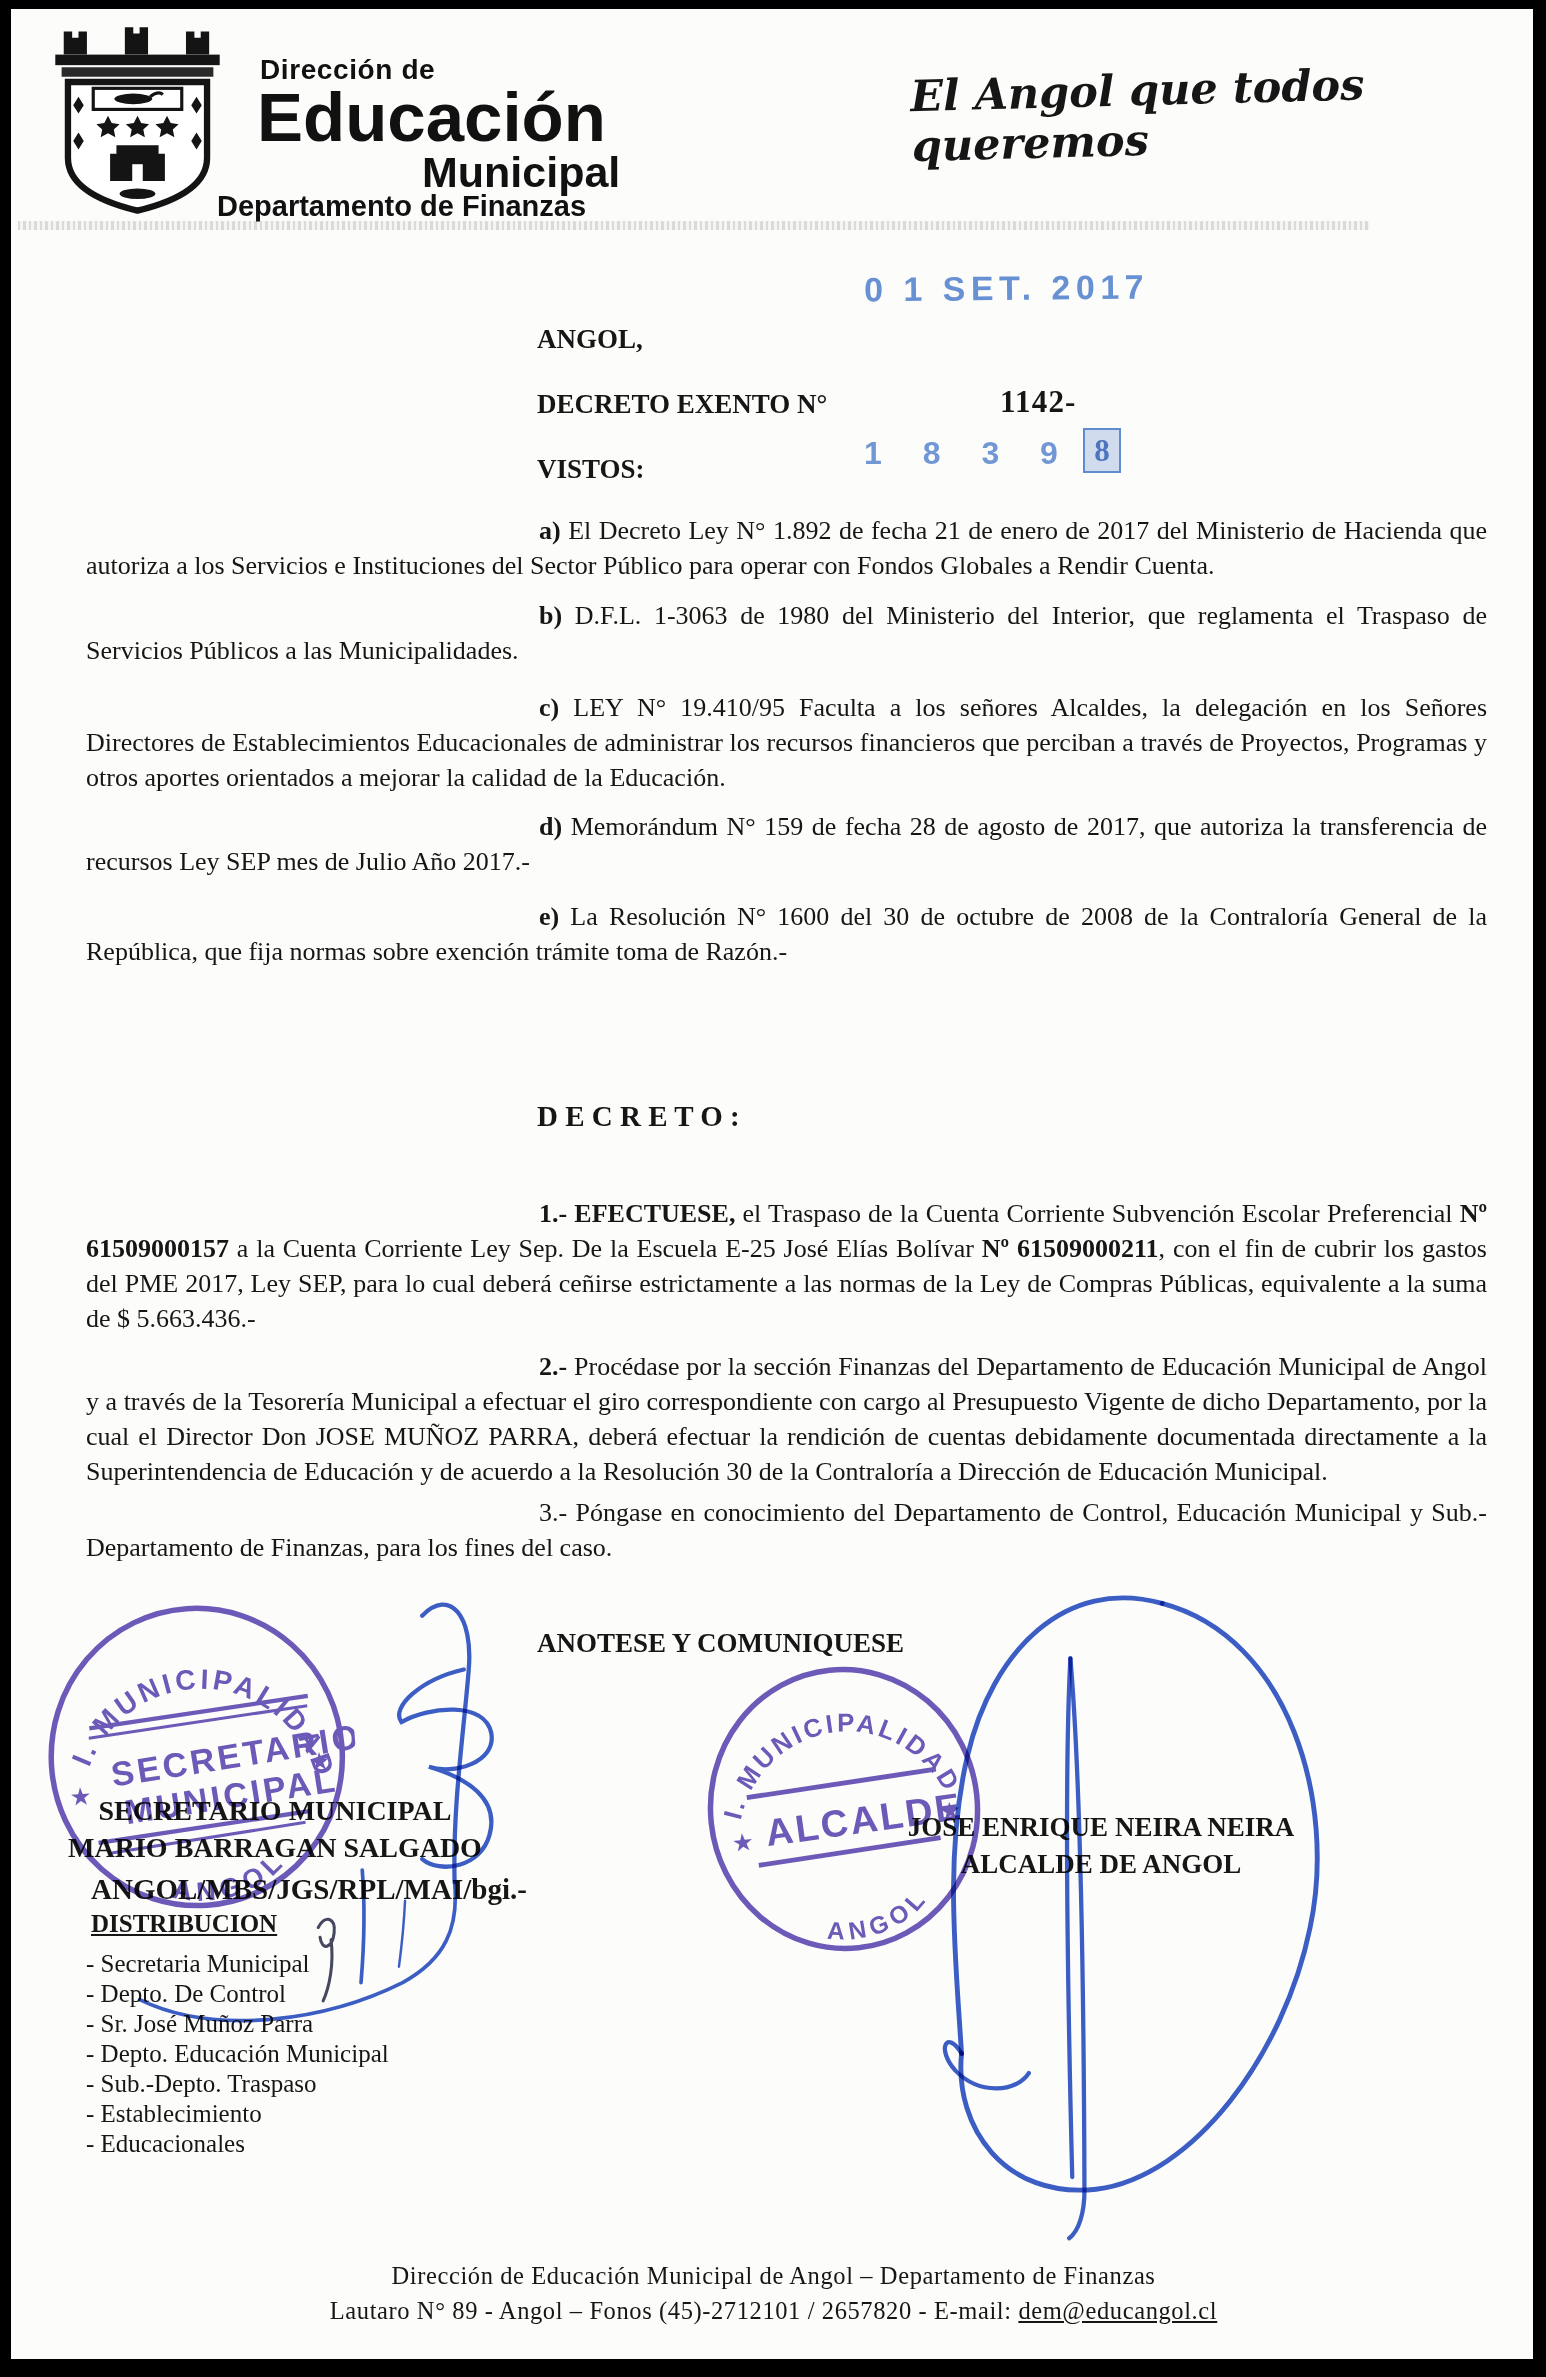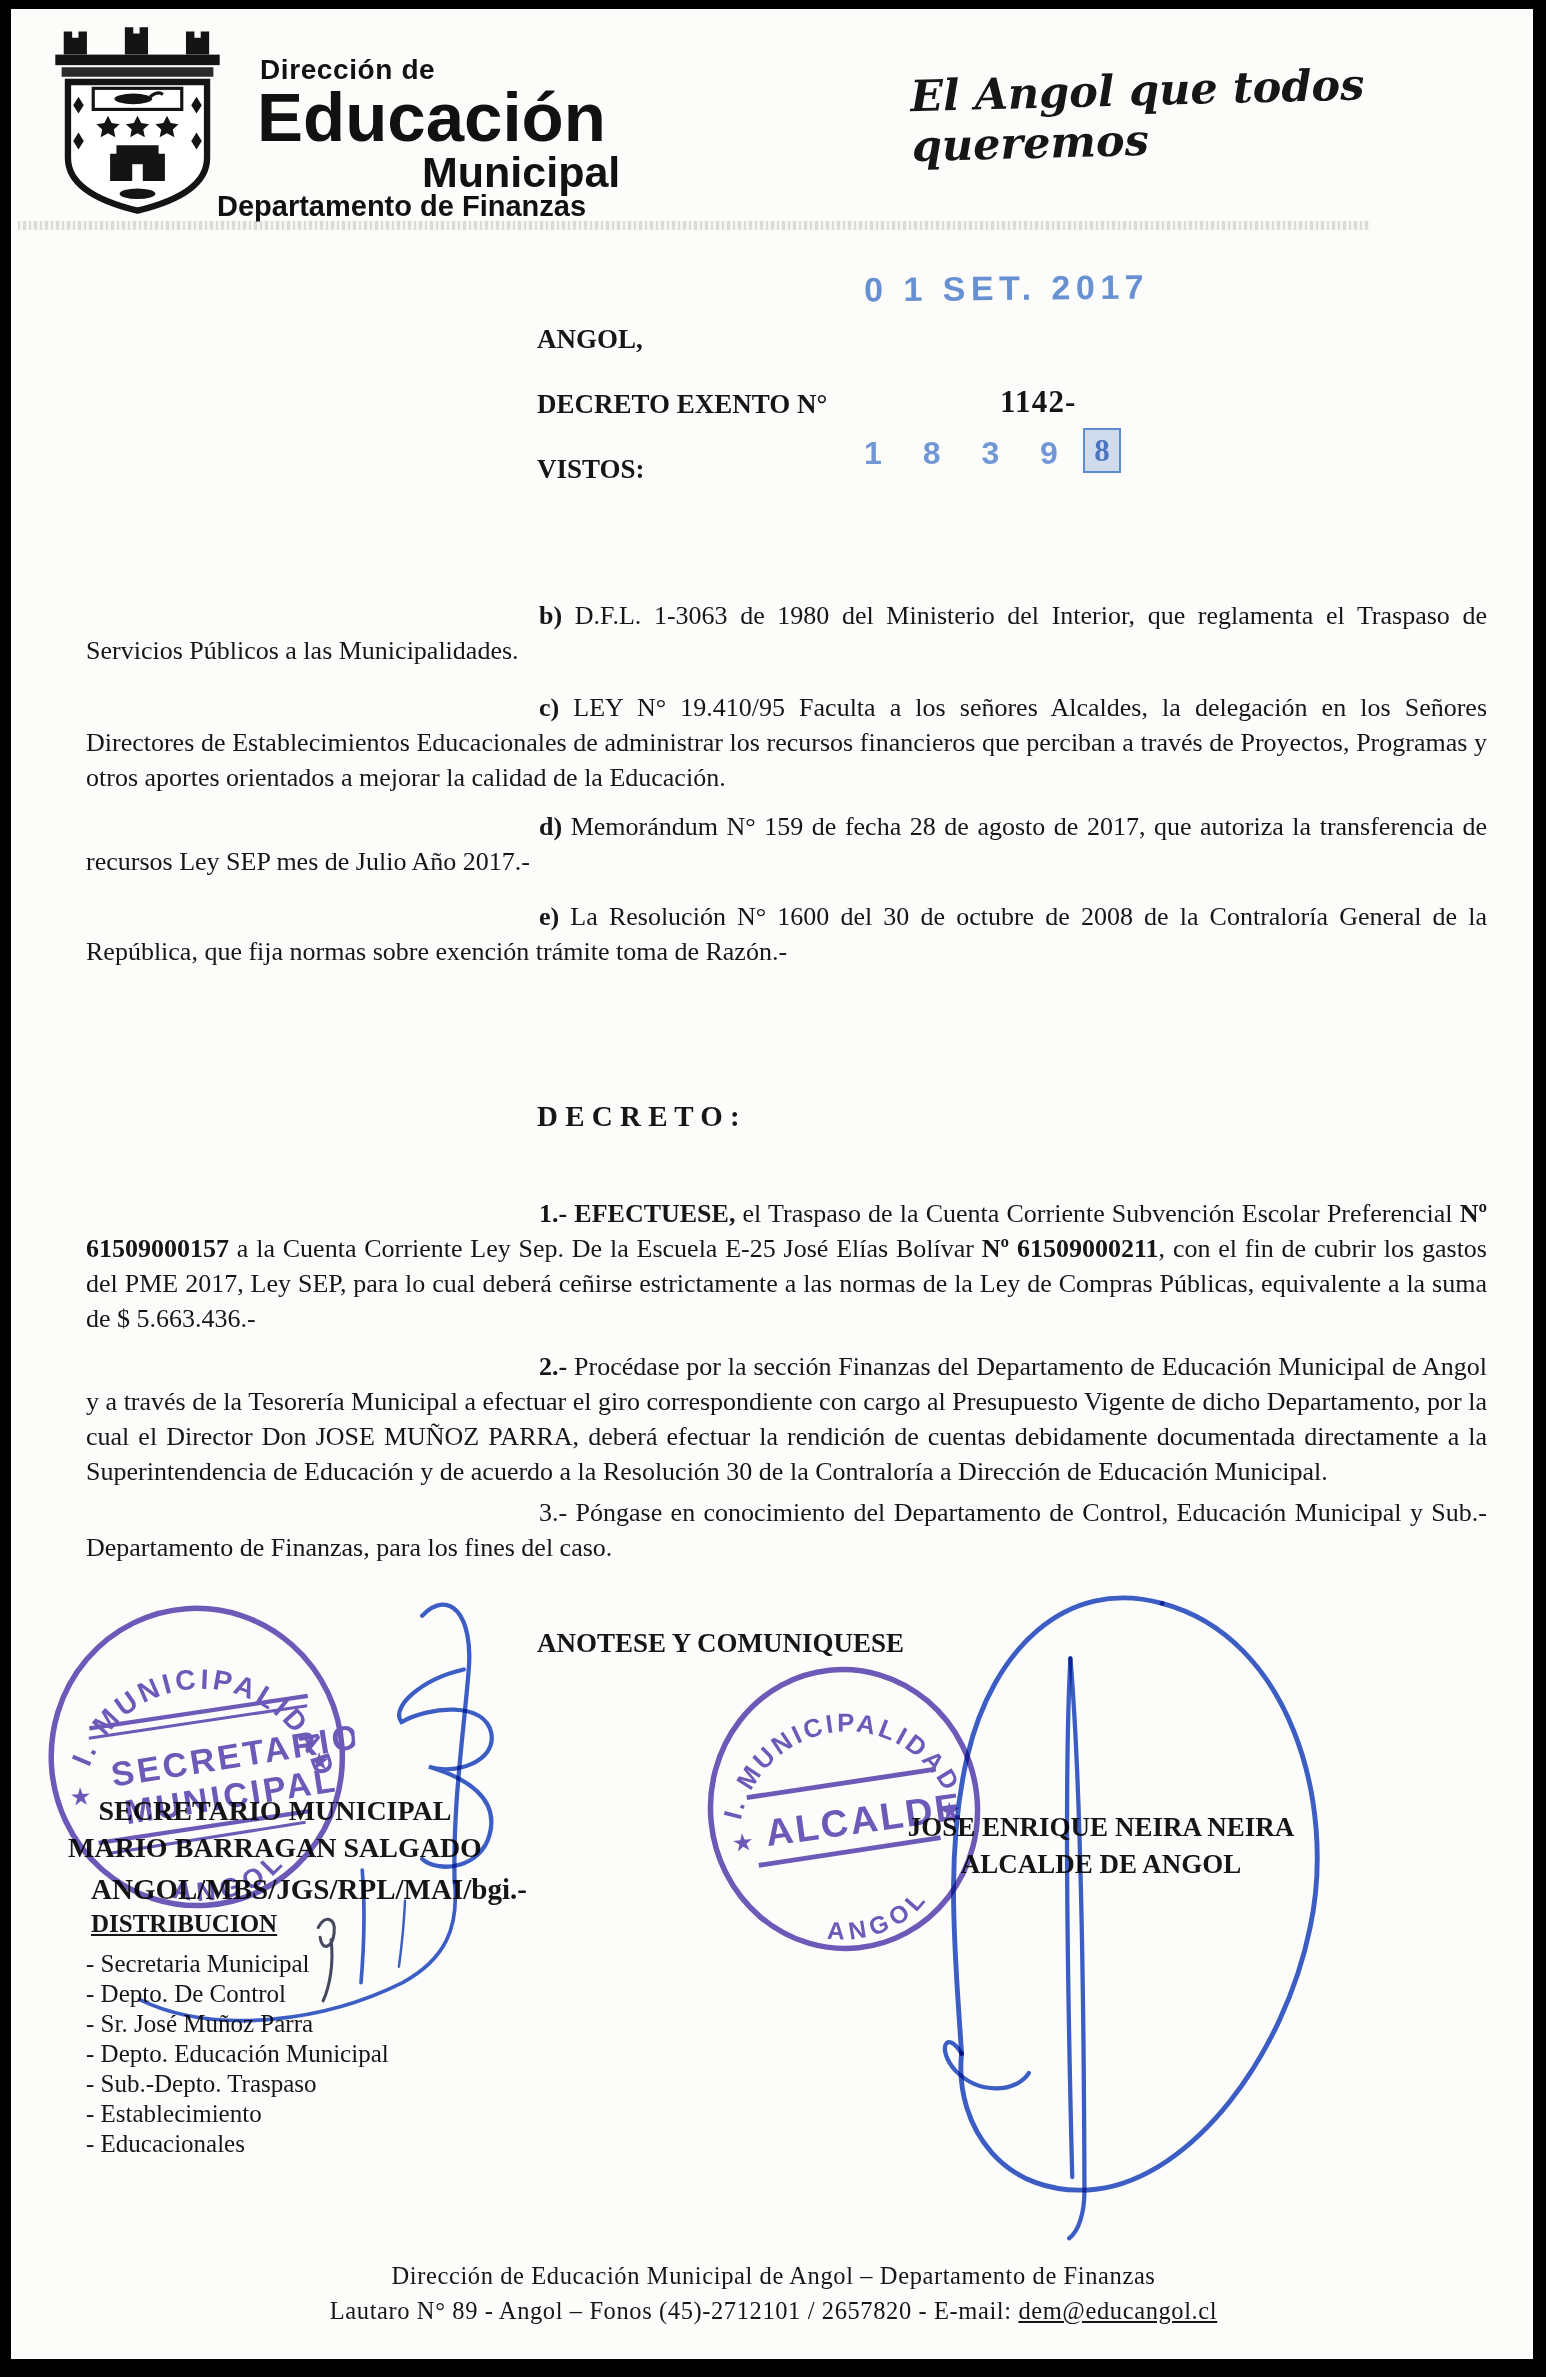--- a/index.html
+++ b/index.html
@@ -112,6 +112,7 @@
   <div class="decree-num">1142-</div>
   <div class="docline" style="left:537px;top:454px;">VISTOS:</div>
 
+  <p class="para" style="top:513px;"><span class="b">a)</span><span> El Decreto Ley N° 1.892 de fecha 21 de enero de 2017 del Ministerio de Hacienda que autoriza a los Servicios e Instituciones del Sector Público para operar con Fondos Globales a Rendir Cuenta.</span></p>
   <p class="para" style="top:598px;"><span class="b">b)</span><span> D.F.L. 1-3063 de 1980 del Ministerio del Interior, que reglamenta el Traspaso de Servicios Públicos a las Municipalidades.</span></p>
   <p class="para" style="top:690px;"><span class="b">c)</span><span> LEY N° 19.410/95 Faculta a los señores Alcaldes, la delegación en los Señores Directores de Establecimientos Educacionales de administrar los recursos financieros que perciban a través de Proyectos, Programas y otros aportes orientados a mejorar la calidad de la Educación.</span></p>
   <p class="para" style="top:809px;"><span class="b">d)</span><span> Memorándum N° 159 de fecha 28 de agosto de 2017, que autoriza la transferencia de recursos Ley SEP mes de Julio Año 2017.-</span></p>

